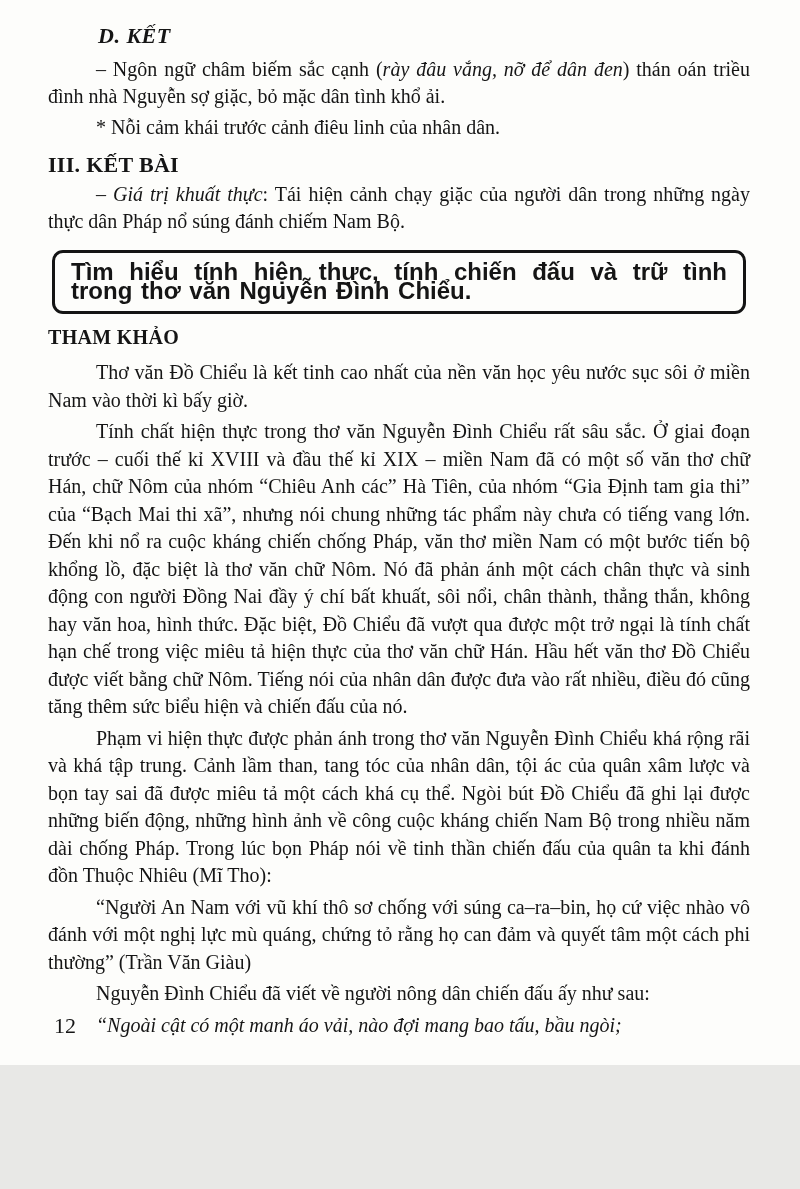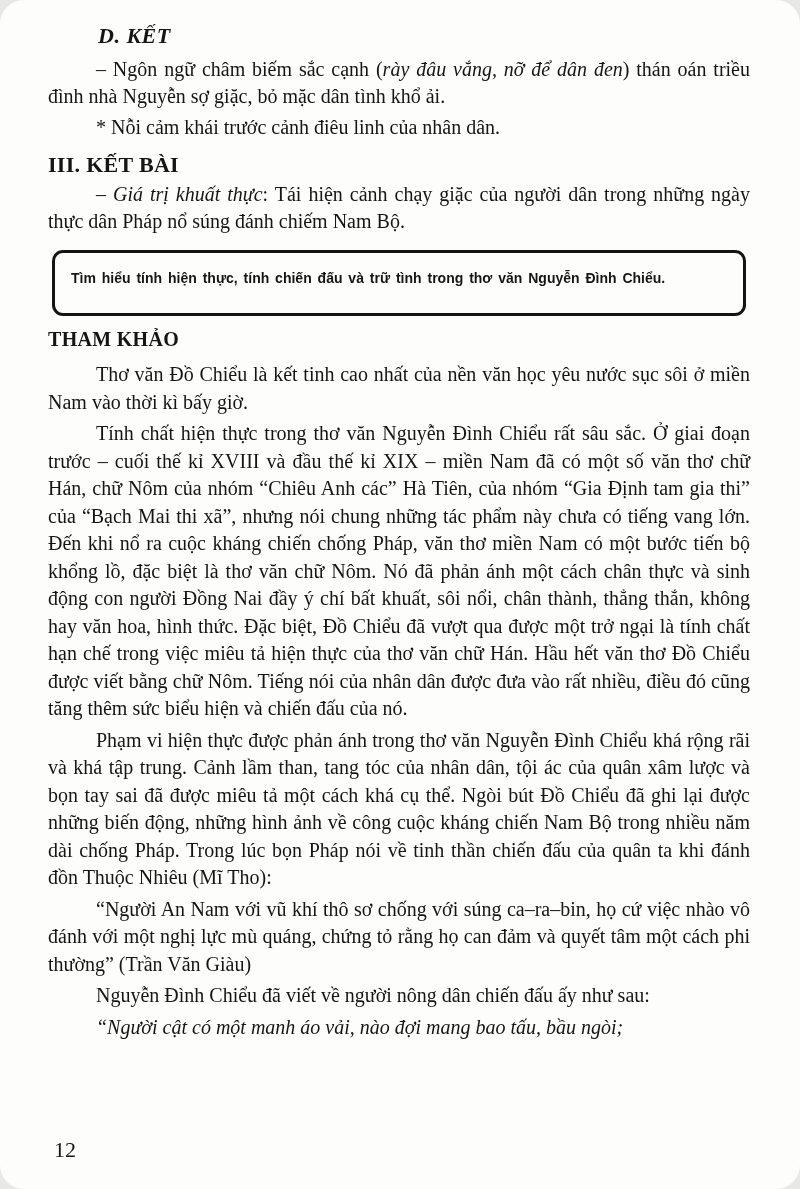--- a/index.html
+++ b/index.html
@@ -6,7 +6,7 @@
   .page {
     position: relative;
     width: 800px;
-    height: 1189px;
+    height: 1065px;
     margin: 0 auto;
     background: #fdfdfb;
     color: #151515;
@@ -16,7 +16,6 @@
     box-sizing: border-box;
     padding: 22px 50px 0 48px;
     overflow: hidden;
-    border-radius: 24px;
   }
   .heading-d {
     font-weight: bold;

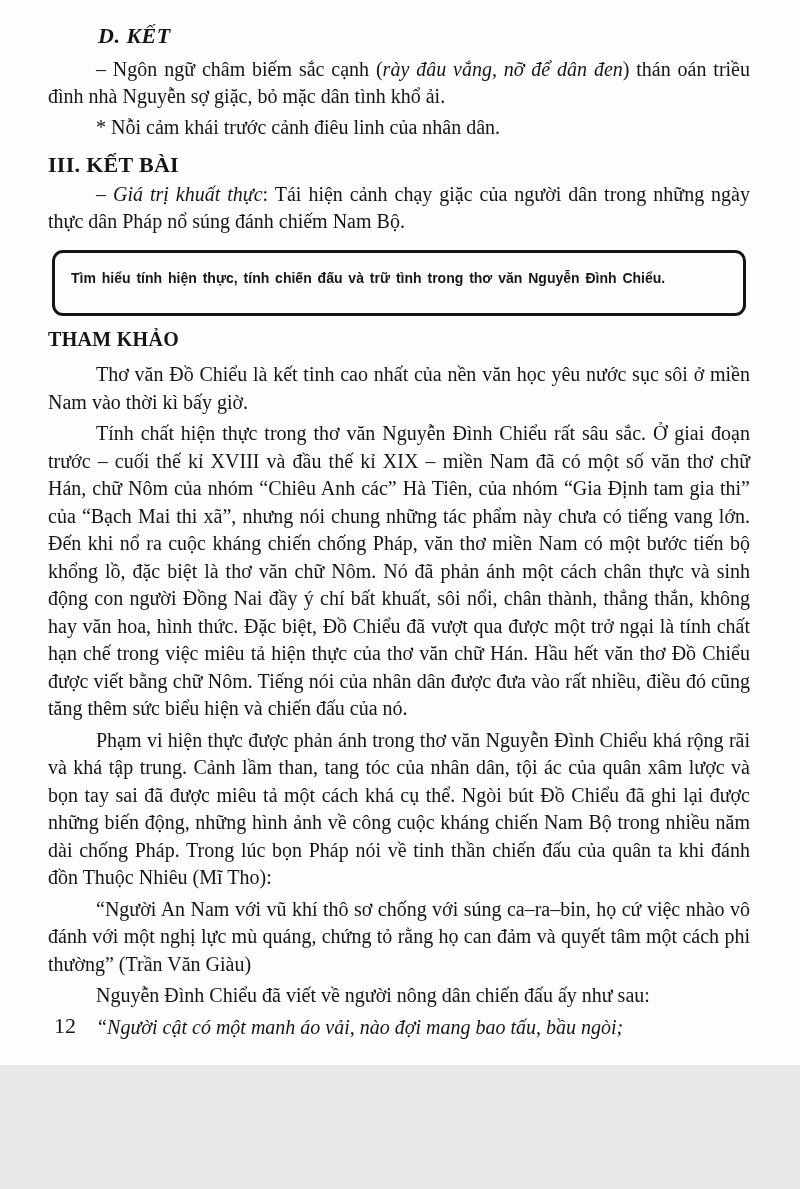--- a/index.html
+++ b/index.html
@@ -39,11 +39,11 @@
     border: 3px solid #141414;
     border-radius: 11px;
     margin: 14px 4px 10px 4px;
-    padding: 9px 16px 18px 16px;
+    padding: 9px 16px 11px 16px;
     font-family: "Liberation Sans", sans-serif;
     font-weight: bold;
-    font-size: 14px;
-    line-height: 33px;
+    font-size: 24px;
+    line-height: 19px;
     text-align: justify;
     word-spacing: 2px;
   }

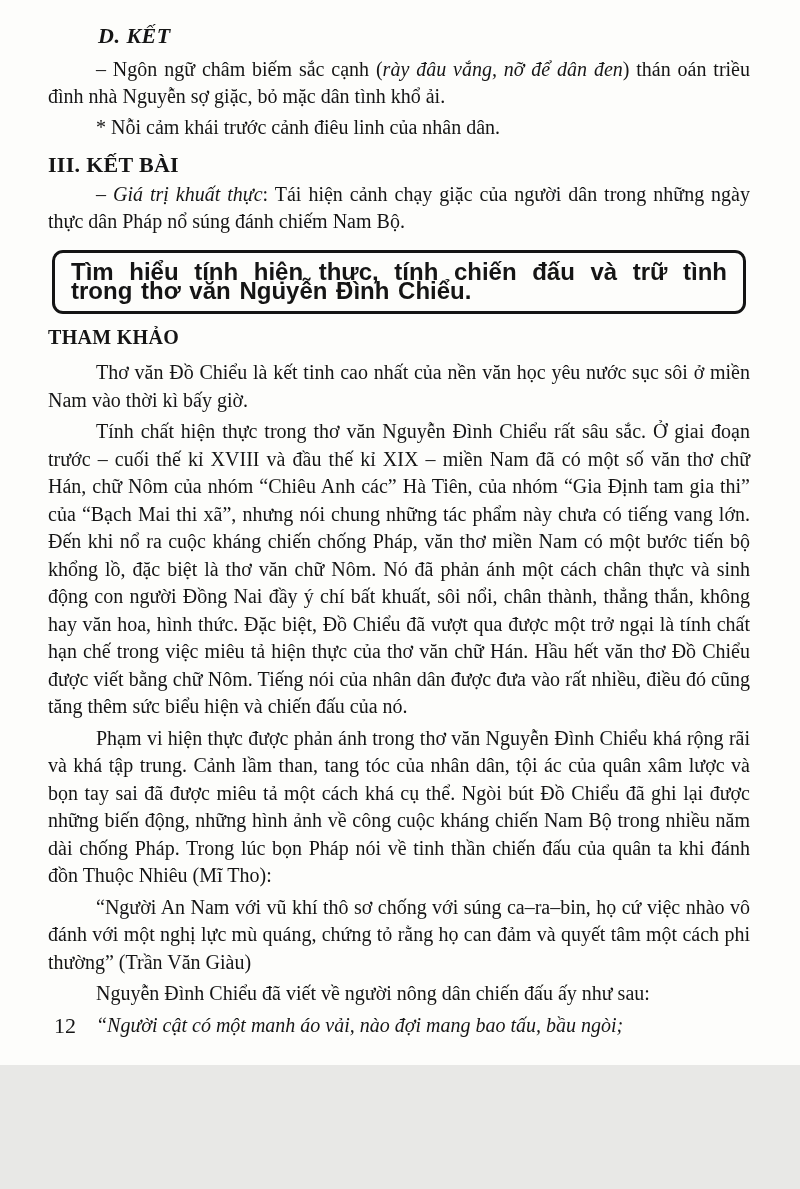--- a/index.html
+++ b/index.html
@@ -103,7 +103,7 @@
 
   <p class="para">Nguyễn Đình Chiểu đã viết về người nông dân chiến đấu ấy như sau:</p>
 
-  <p class="para para-italic">“Người cật có một manh áo vải, nào đợi mang bao tấu, bầu ngòi;</p>
+  <p class="para para-italic">“Ngoài cật có một manh áo vải, nào đợi mang bao tấu, bầu ngòi;</p>
 
   <div class="page-number">12</div>
 

